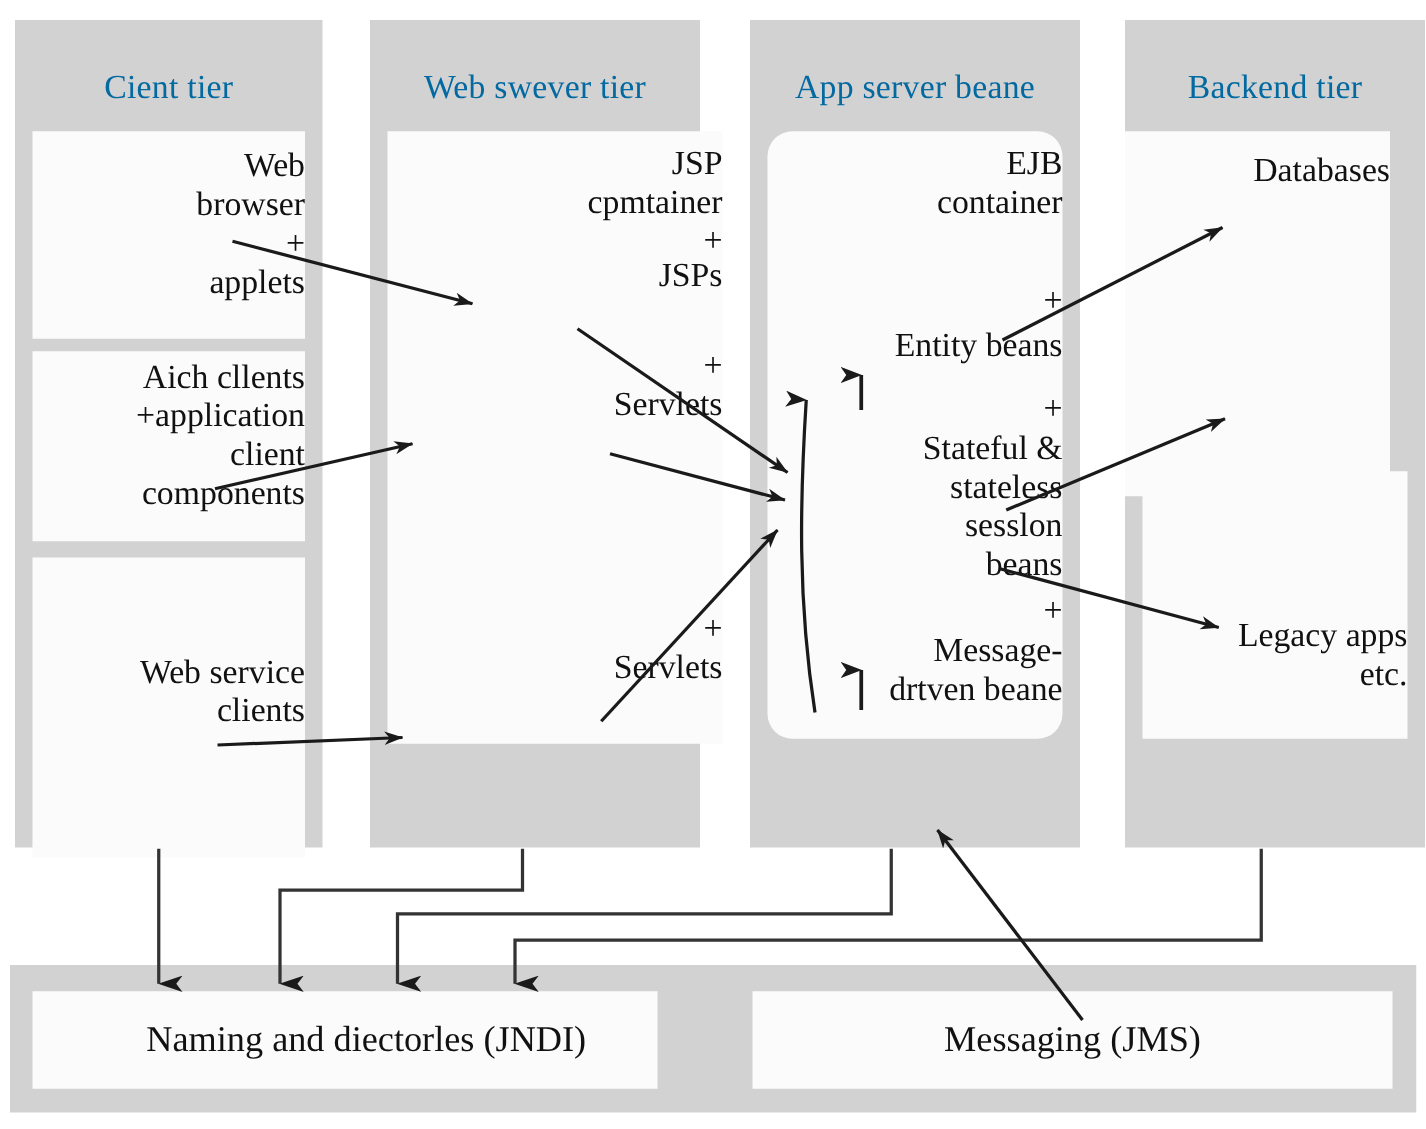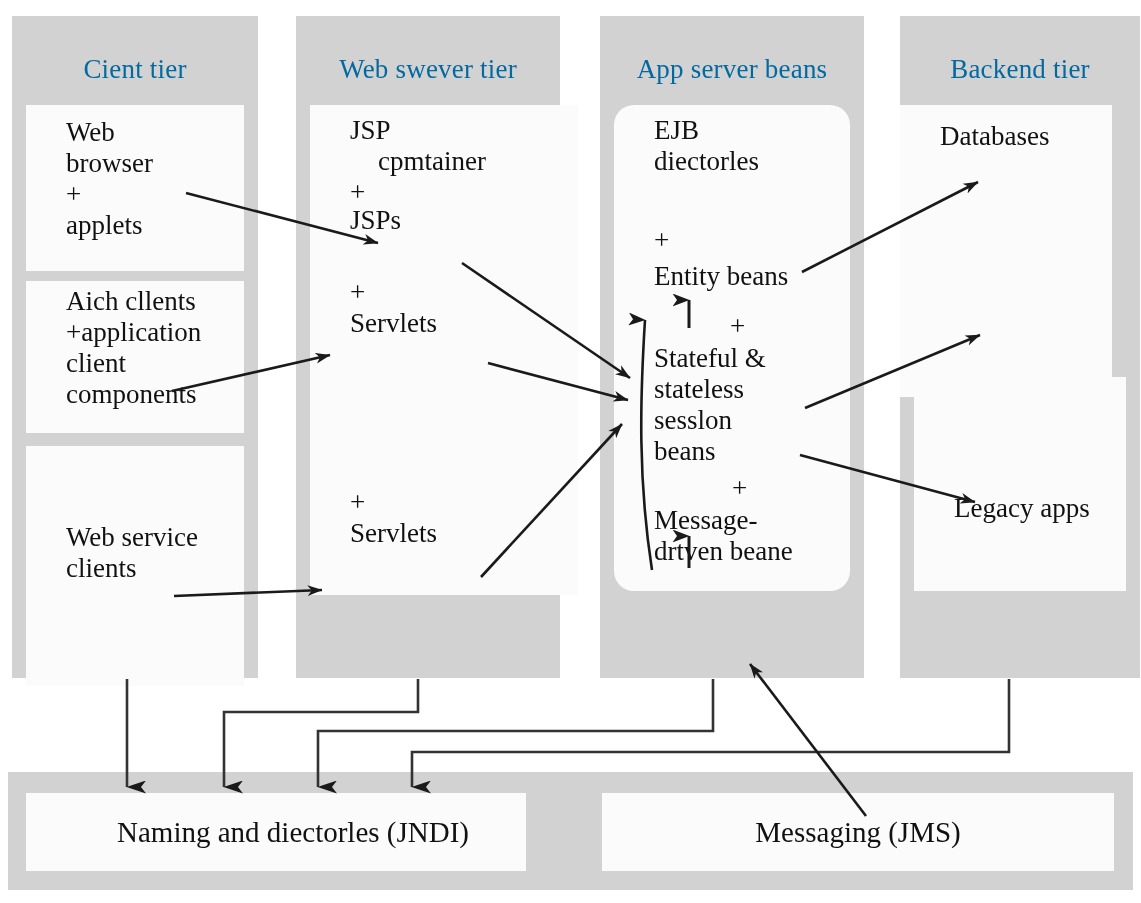--- a/index.html
+++ b/index.html
@@ -127,7 +127,7 @@
   </div>
 
   <div class="tier-col" style="left:600px; top:16px; width:264px; height:662px;">
-    <div class="tier-title" style="top:38px;">App server beans</div>
+    <div class="tier-title" style="top:38px;">App server beane</div>
   </div>
 
   <div class="box" style="left:614px; top:105px; width:236px; height:486px;border-radius:20px;">

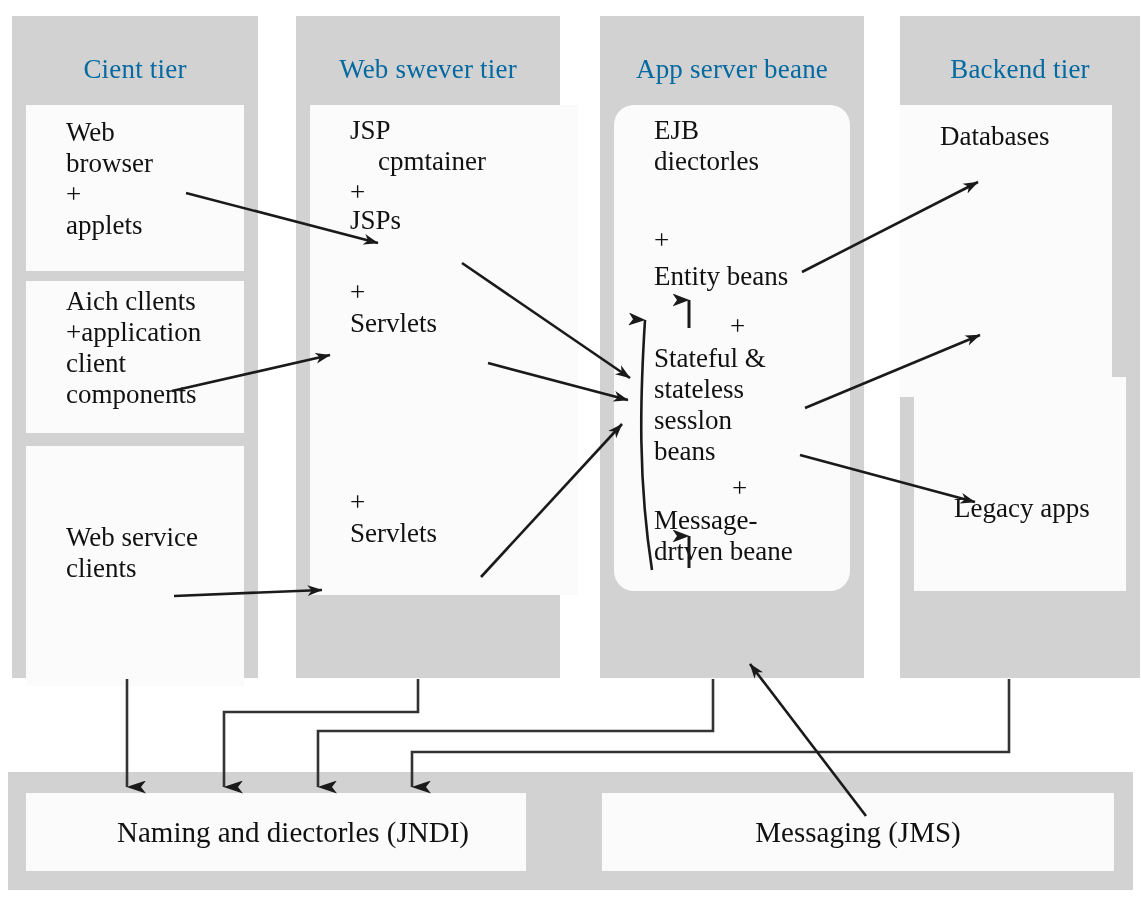--- a/index.html
+++ b/index.html
@@ -44,7 +44,7 @@
     position: absolute;
     left: 0;
     right: 0;
-    text-align: left;
+    text-align: right;
     font-size: 27px;
     line-height: 1.13;
     color: #111111;

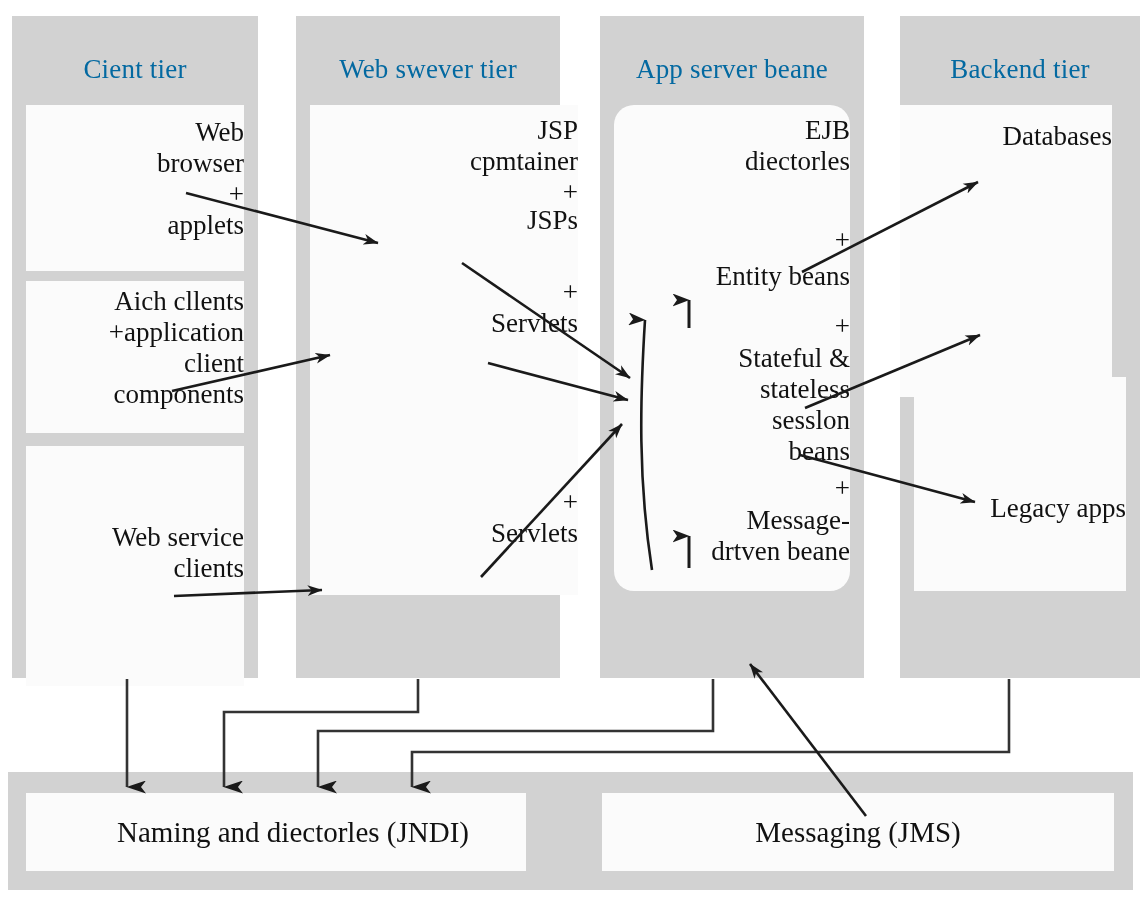--- a/index.html
+++ b/index.html
@@ -132,7 +132,7 @@
 
   <div class="box" style="left:614px; top:105px; width:236px; height:486px;border-radius:20px;">
     <div class="box-text" style="top:10px;">EJB</div>
-    <div class="box-text" style="top:41px;">diectorles</div>
+    <div class="box-text" style="top:41px;">container</div>
     <div class="box-text" style="top:120px;">+</div>
     <div class="box-text" style="top:156px;">Entity beans</div>
 

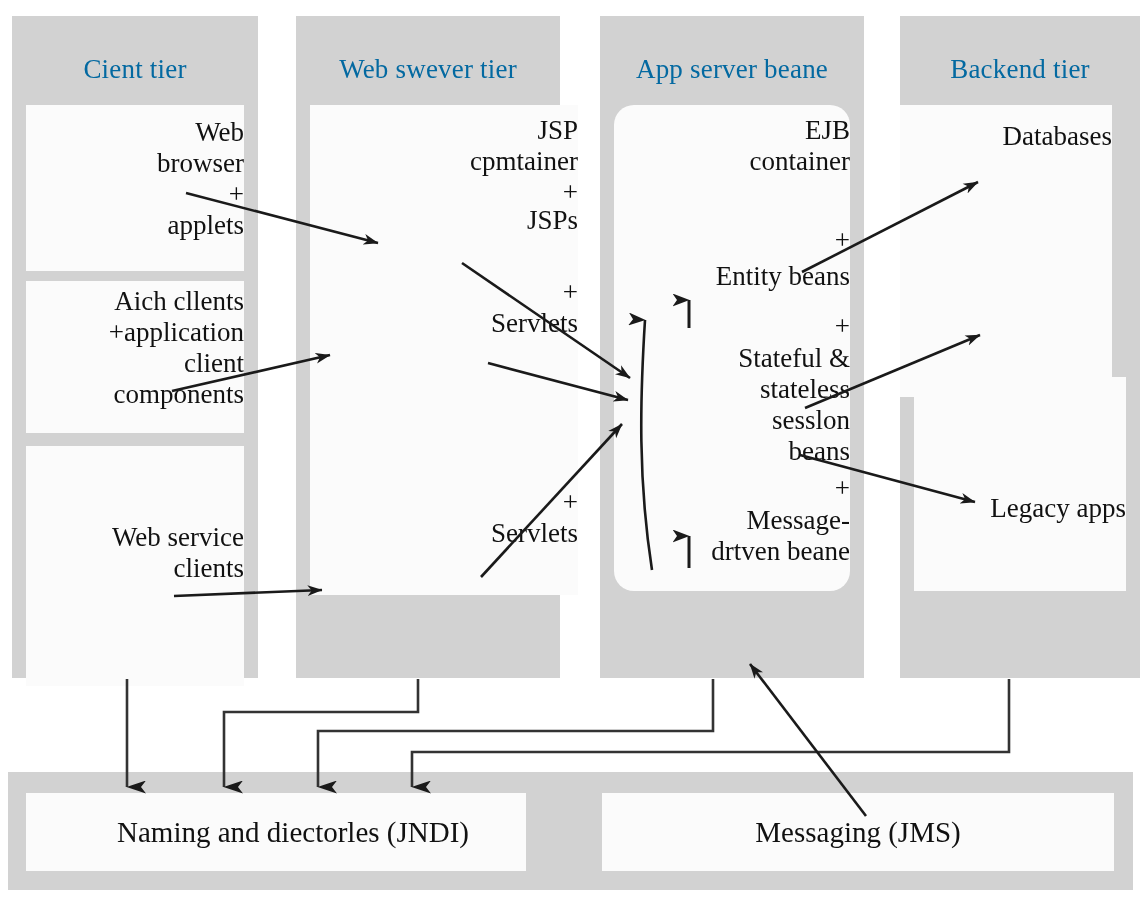--- a/index.html
+++ b/index.html
@@ -157,6 +157,7 @@
 
   <div class="box" style="left:914px; top:377px; width:212px; height:214px;">
     <div class="box-text" style="top:116px;">Legacy apps</div>
+    <div class="box-text" style="top:147px;">etc.</div>
   </div>
 
   <div class="service-bar" style="left:8px; top:772px; width:1125px; height:118px;"></div>

